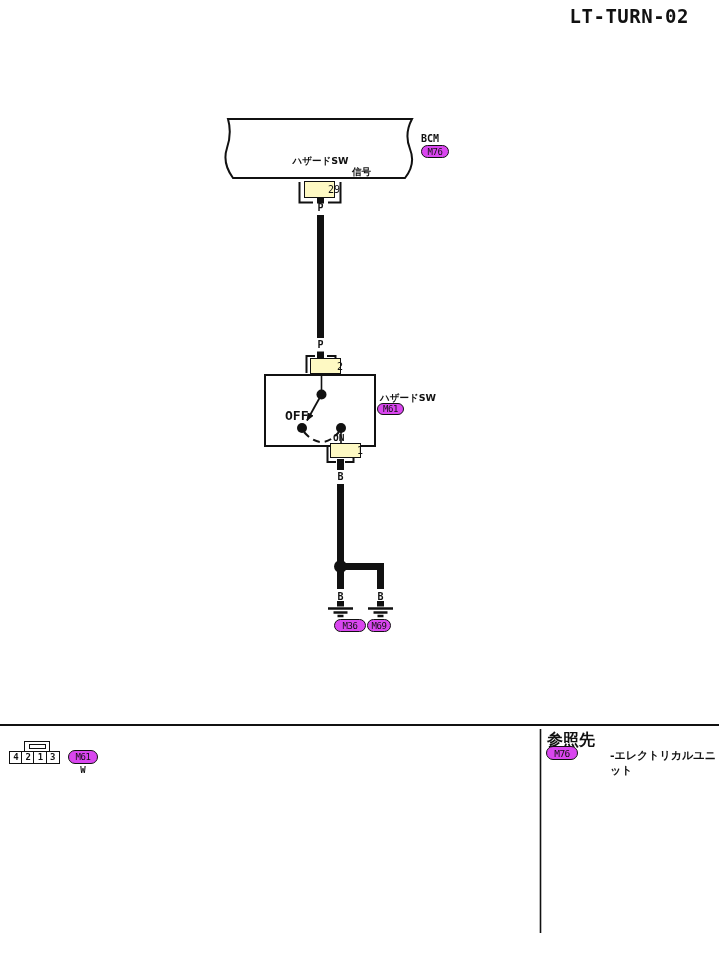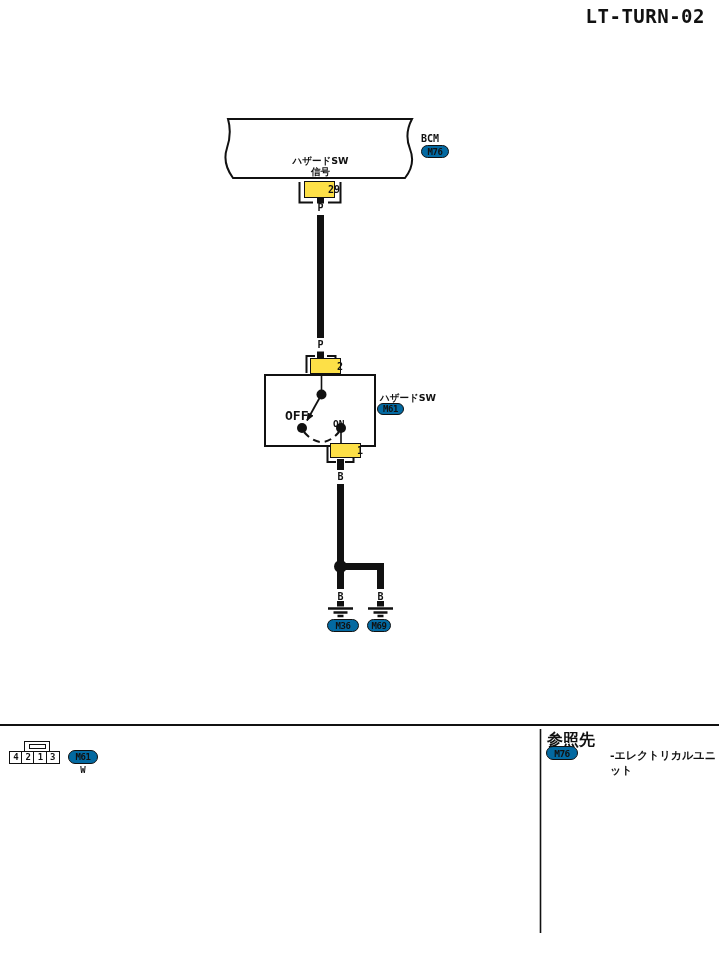--- a/index.html
+++ b/index.html
@@ -92,7 +92,7 @@
     <line x1="540.5" y1="729" x2="540.5" y2="933" stroke="#111" stroke-width="1.6"></line>
   </svg>
 
-  <div class="abs title" style="right:14px;top:5px;">LT-TURN-02</div>
+  <div class="abs title" style="right:30px;top:5px;">LT-TURN-02</div>
 
   <div class="abs jp center" style="left:270px;top:155px;width:101px;font-size:9.5px;line-height:11px;z-index:3;">ハザードSW</div>
   <div class="abs jp center" style="left:270px;top:166px;width:101px;font-size:9.5px;line-height:11px;z-index:3;">信号</div>

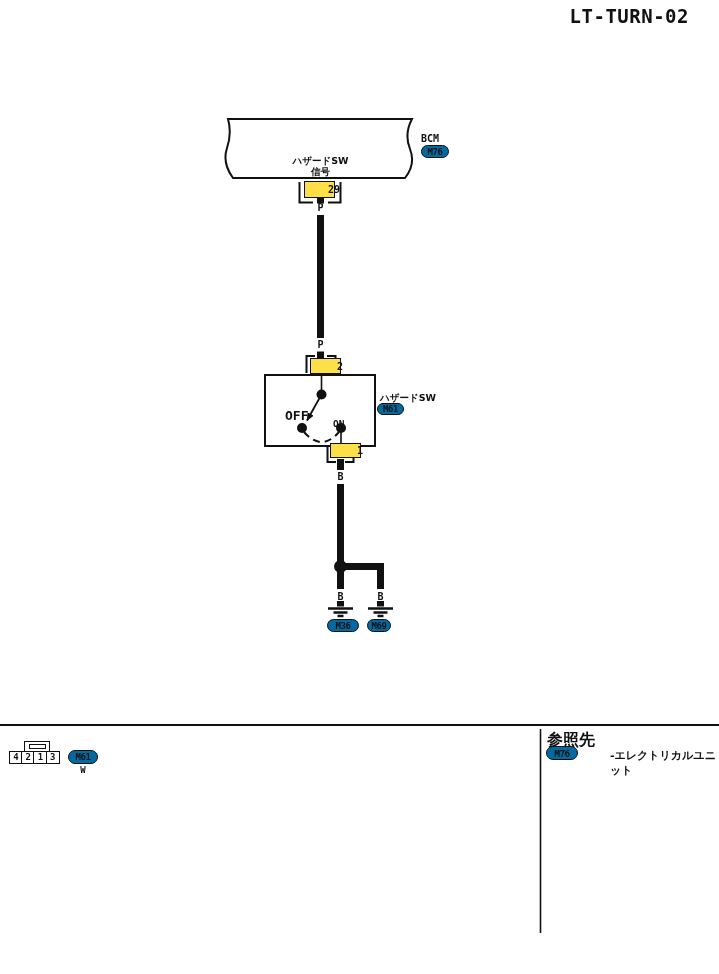--- a/index.html
+++ b/index.html
@@ -11,9 +11,9 @@
   .jp{font-family:"DejaVu Sans",sans-serif;font-weight:bold;color:#111;}
   .title{font-family:"DejaVu Sans Mono",monospace;font-size:19px;font-weight:bold;
          letter-spacing:0.5px;color:#111;z-index:3;}
-  .oval{box-sizing:border-box;border:1.8px solid #111;border-radius:8px;background:#0369a1;
+  .oval{box-sizing:border-box;border:1.8px solid #111;border-radius:8px;background:#d946ef;
         display:flex;align-items:center;justify-content:center;
-        font-family:"DejaVu Sans Mono",monospace;font-weight:bold;font-size:9px;
+        font-family:"DejaVu Sans Mono",monospace;font-weight:normal;font-size:9px;
         letter-spacing:-0.5px;color:#111;z-index:3;}
   .termbox{box-sizing:border-box;border:1.8px solid #111;background:#fde047;
         display:flex;align-items:center;justify-content:center;

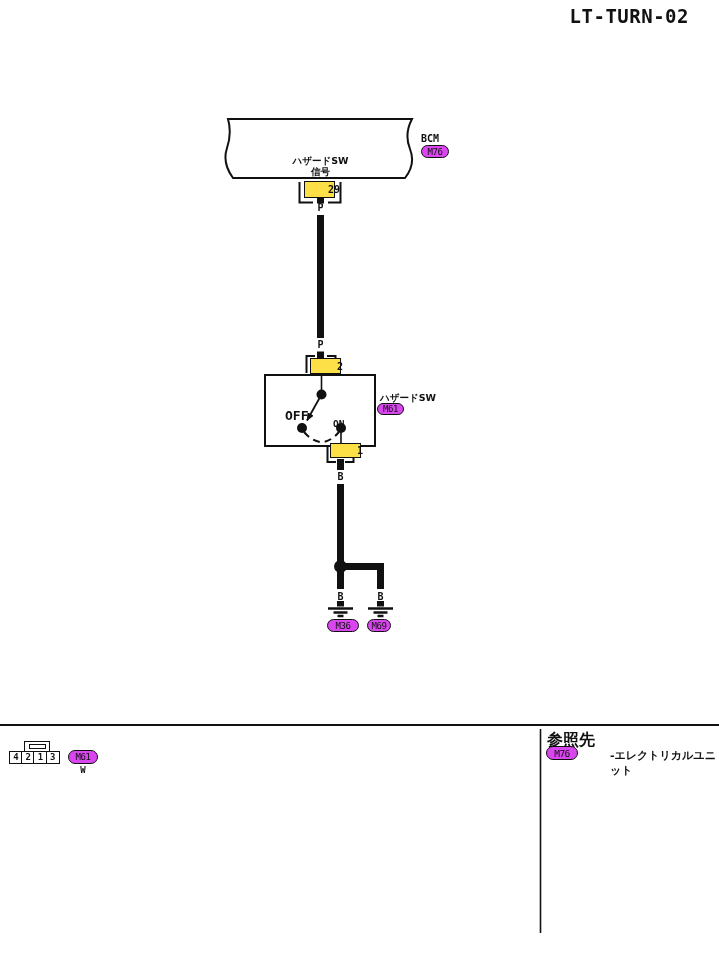--- a/index.html
+++ b/index.html
@@ -95,7 +95,7 @@
   <div class="abs title" style="right:30px;top:5px;">LT-TURN-02</div>
 
   <div class="abs jp center" style="left:270px;top:155px;width:101px;font-size:9.5px;line-height:11px;z-index:3;">ハザードSW</div>
-  <div class="abs jp center" style="left:270px;top:166px;width:101px;font-size:9.5px;line-height:11px;z-index:3;">信号</div>
+  <div class="abs jp center" style="left:270px;top:166px;width:101px;font-size:9.5px;line-height:11px;z-index:3;text-align:right;">信号</div>
   <div class="abs code" style="left:421px;top:133px;font-size:10px;z-index:3;">BCM</div>
   <div class="abs oval" style="left:421px;top:145px;width:28px;height:13px;">M76</div>
 

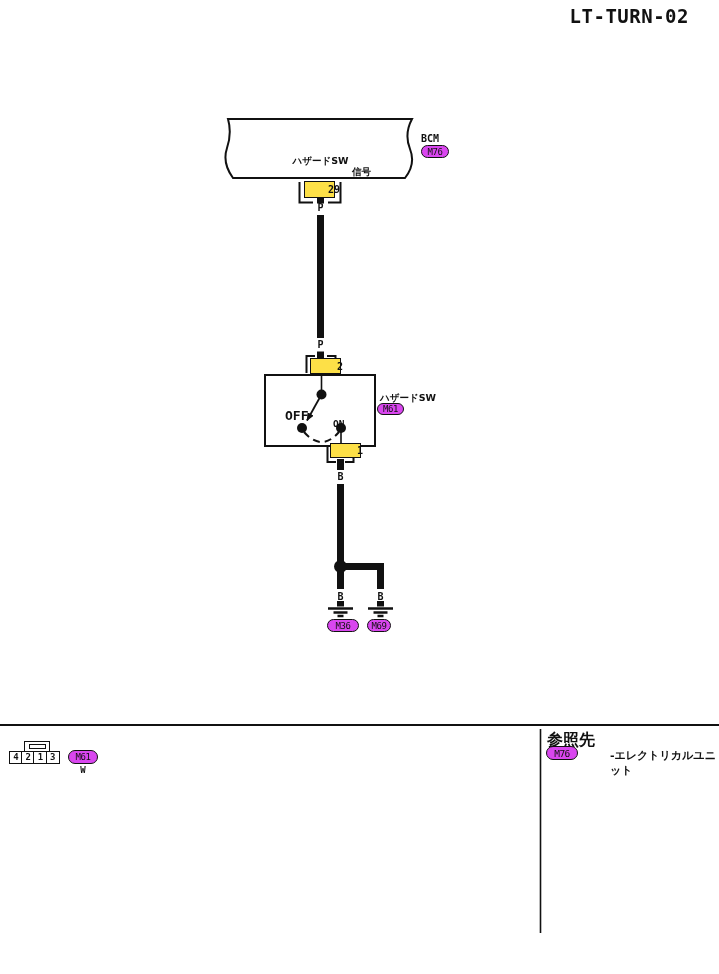--- a/index.html
+++ b/index.html
@@ -15,9 +15,9 @@
         display:flex;align-items:center;justify-content:center;
         font-family:"DejaVu Sans Mono",monospace;font-weight:normal;font-size:9px;
         letter-spacing:-0.5px;color:#111;z-index:3;}
-  .termbox{box-sizing:border-box;border:1.8px solid #111;background:#fde047;
+  .termbox{box-sizing:border-box;border:1.8px solid #111;background:#fef9c3;
         display:flex;align-items:center;justify-content:center;
-        font-family:"DejaVu Sans Mono",monospace;font-size:10px;font-weight:bold;
+        font-family:"DejaVu Sans Mono",monospace;font-size:10px;font-weight:normal;
         color:#111;z-index:2;padding-left:29px;}
   .wirelabel{font-size:10px;line-height:11px;text-align:center;z-index:3;}
   .center{text-align:center;}

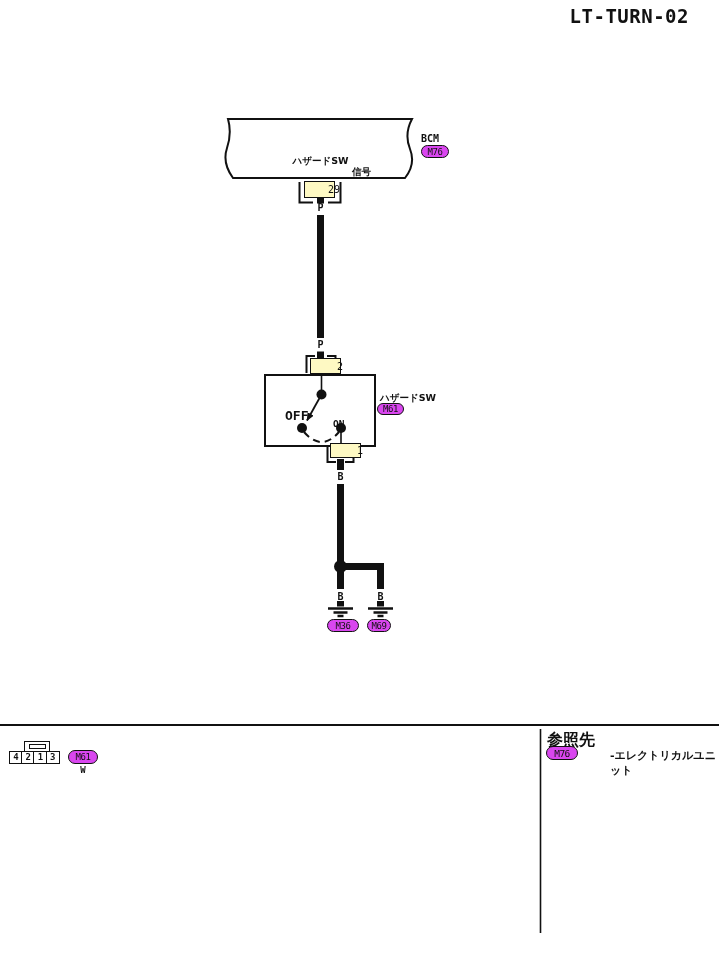--- a/index.html
+++ b/index.html
@@ -107,7 +107,7 @@
   <div class="abs termbox" style="left:310px;top:358px;width:21px;height:16px;">2</div>
 
   <div class="abs code" style="left:285px;top:408px;font-size:13px;z-index:3;">OFF</div>
-  <div class="abs code" style="left:333px;top:418px;font-size:9.5px;z-index:3;">ON</div>
+  <div class="abs code" style="left:333px;top:432px;font-size:9.5px;z-index:3;">ON</div>
 
   <div class="abs jp" style="left:380px;top:392px;font-size:9.5px;z-index:3;">ハザードSW</div>
   <div class="abs oval" style="left:377px;top:403px;width:27px;height:12px;">M61</div>

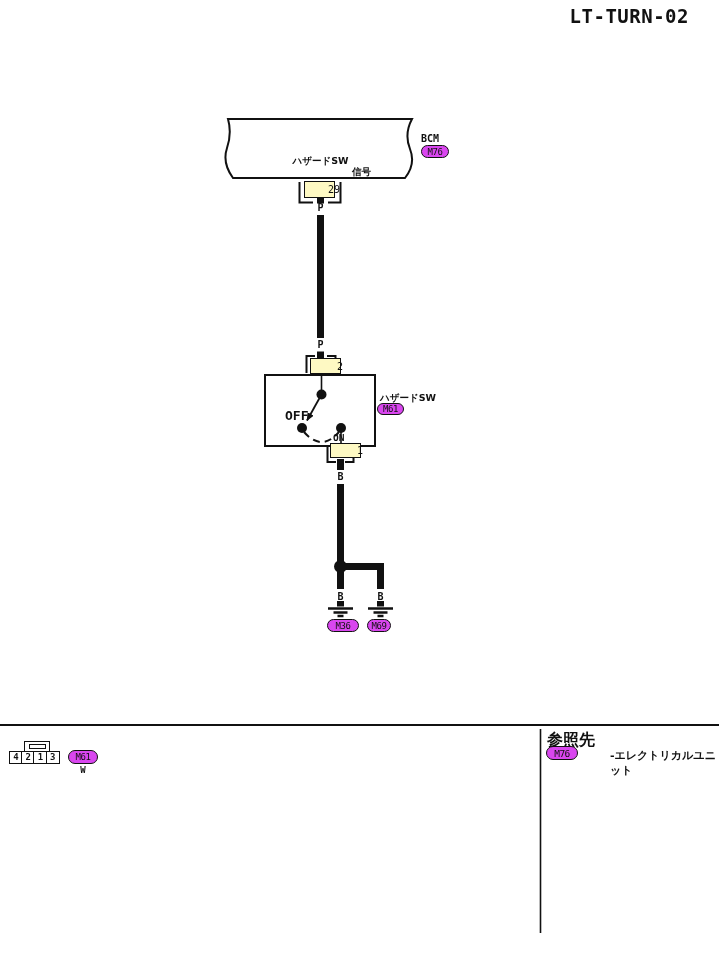--- a/index.html
+++ b/index.html
@@ -118,7 +118,7 @@
 
   <div class="abs code wirelabel" style="left:335px;top:591px;width:11px;">B</div>
   <div class="abs code wirelabel" style="left:375px;top:591px;width:11px;">B</div>
-  <div class="abs oval" style="left:327px;top:619px;width:32px;height:13px;">M36</div>
+  <div class="abs oval" style="left:334px;top:619px;width:32px;height:13px;">M36</div>
   <div class="abs oval" style="left:367px;top:619px;width:24px;height:13px;">M69</div>
 
   <div class="abs box2" style="left:24px;top:741px;width:26px;height:11px;"></div>

